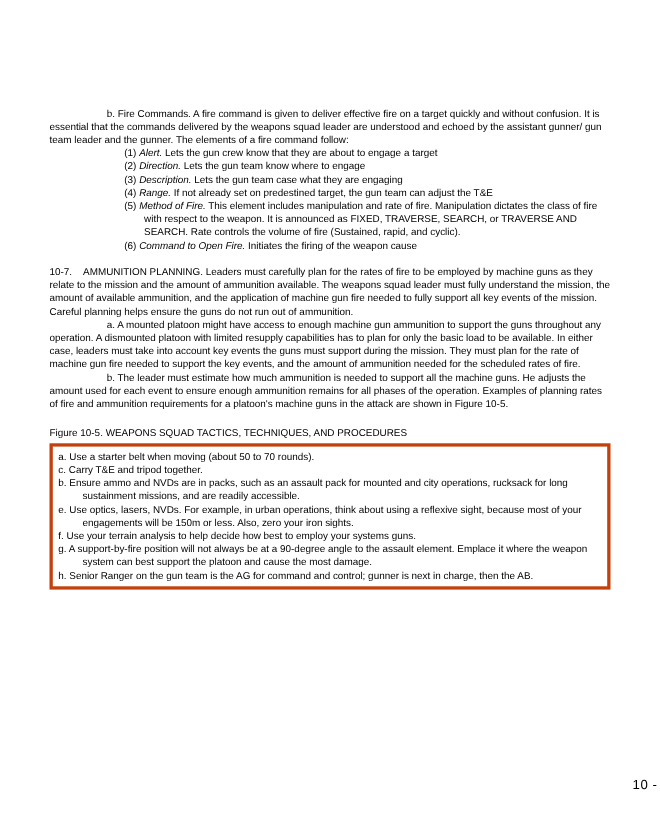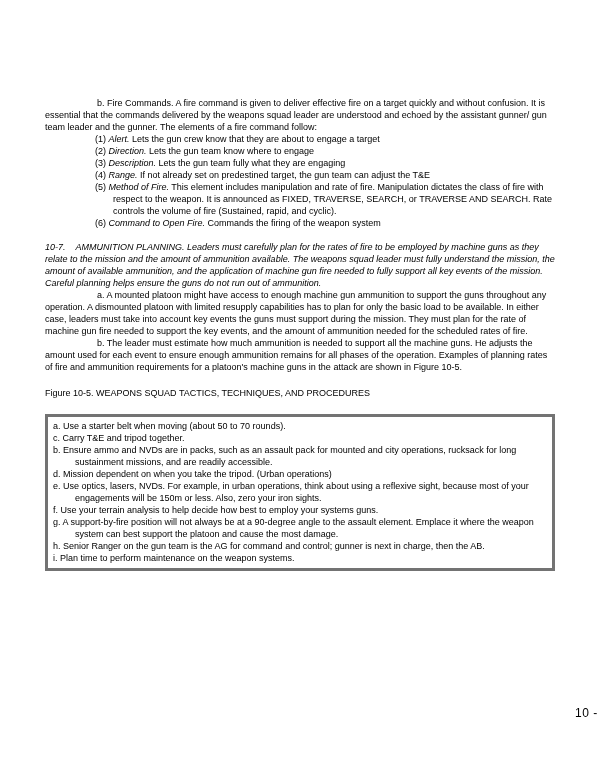--- a/index.html
+++ b/index.html
@@ -39,6 +39,7 @@
     margin-left: 68px;
   }
   .fc-item {
+    padding-left: 18px;
     text-indent: -18px;
   }
   .term {

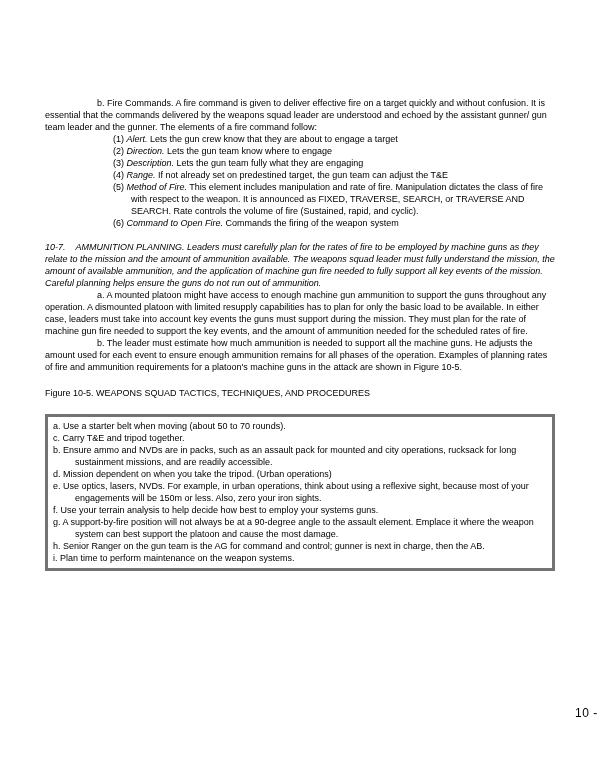--- a/index.html
+++ b/index.html
@@ -78,7 +78,7 @@
     <div class="fc-list">
       <div class="fc-item"><span>(1) </span><span class="term">Alert.</span><span> Lets the gun crew know that they are about to engage a target</span></div>
       <div class="fc-item"><span>(2) </span><span class="term">Direction.</span><span> Lets the gun team know where to engage</span></div>
-      <div class="fc-item"><span>(3) </span><span class="term">Description.</span><span> Lets the gun team fully what they are engaging</span></div>
+      <div class="fc-item"><span>(3) </span><span class="term">Description.</span><span> Lets the gun team case what they are engaging</span></div>
       <div class="fc-item"><span>(4) </span><span class="term">Range.</span><span> If not already set on predestined target, the gun team can adjust the T&amp;E</span></div>
       <div class="fc-item"><span>(5) </span><span class="term">Method of Fire.</span><span> This element includes manipulation and rate of fire. Manipulation dictates the class of fire with respect to the weapon. It is announced as FIXED, TRAVERSE, SEARCH, or TRAVERSE AND SEARCH. Rate controls the volume of fire (Sustained, rapid, and cyclic).</span></div>
       <div class="fc-item"><span>(6) </span><span class="term">Command to Open Fire.</span><span> Commands the firing of the weapon system</span></div>

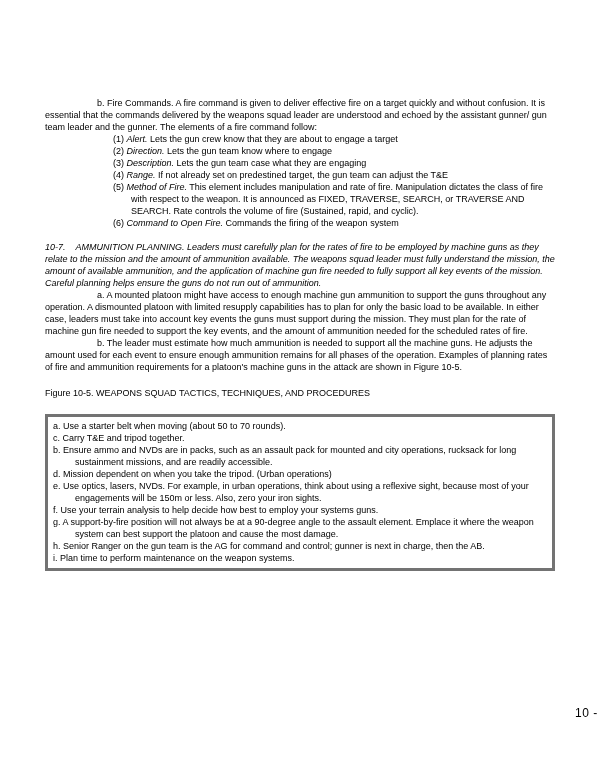--- a/index.html
+++ b/index.html
@@ -81,7 +81,7 @@
       <div class="fc-item"><span>(3) </span><span class="term">Description.</span><span> Lets the gun team case what they are engaging</span></div>
       <div class="fc-item"><span>(4) </span><span class="term">Range.</span><span> If not already set on predestined target, the gun team can adjust the T&amp;E</span></div>
       <div class="fc-item"><span>(5) </span><span class="term">Method of Fire.</span><span> This element includes manipulation and rate of fire. Manipulation dictates the class of fire with respect to the weapon. It is announced as FIXED, TRAVERSE, SEARCH, or TRAVERSE AND SEARCH. Rate controls the volume of fire (Sustained, rapid, and cyclic).</span></div>
-      <div class="fc-item"><span>(6) </span><span class="term">Command to Open Fire.</span><span> Commands the firing of the weapon system</span></div>
+      <div class="fc-item"><span>(6) </span><span class="term">Command to Open Fire.</span><span> Initiates the firing of the weapon cause</span></div>
     </div>
 
     <p class="para gap-before">10-7.&nbsp;&nbsp;&nbsp;&nbsp;AMMUNITION PLANNING. Leaders must carefully plan for the rates of fire to be employed by machine guns as they relate to the mission and the amount of ammunition available. The weapons squad leader must fully understand the mission, the amount of available ammunition, and the application of machine gun fire needed to fully support all key events of the mission. Careful planning helps ensure the guns do not run out of ammunition.</p>

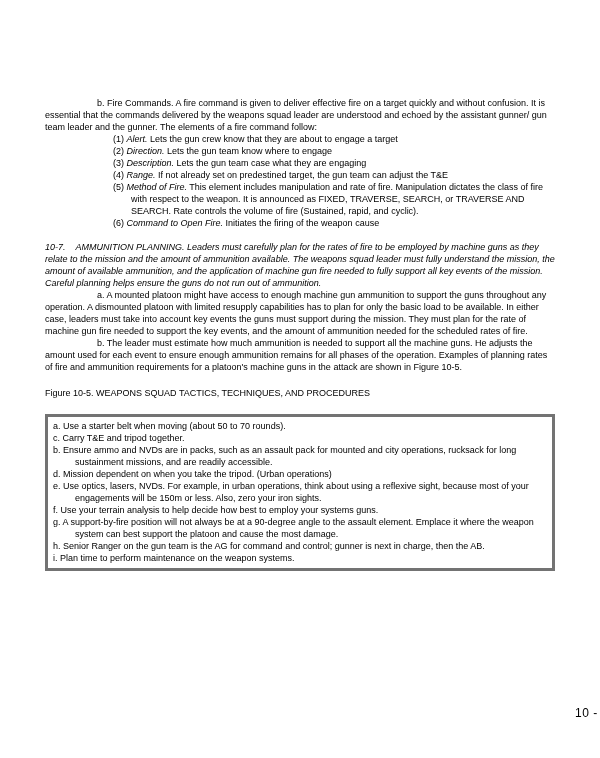--- a/index.html
+++ b/index.html
@@ -33,7 +33,6 @@
   }
   .gap-before {
     margin-top: 12px;
-    font-style: italic;
   }
   .fc-list {
     margin-left: 68px;

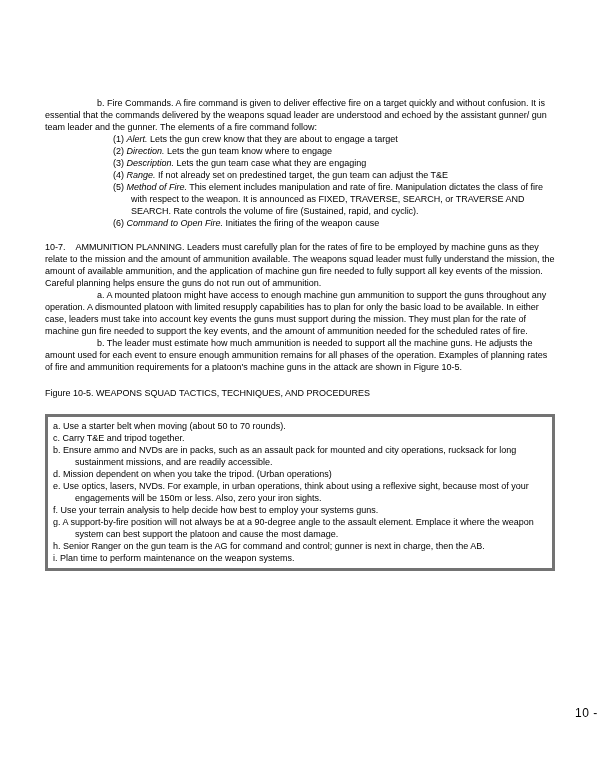--- a/index.html
+++ b/index.html
@@ -48,8 +48,8 @@
     margin-top: 14px;
   }
   .fig-box {
-    margin-top: 15px;
-    border: 3px solid #737373;
+    margin-top: 4px;
+    border: 3px solid #c2410c;
     padding: 3px 6px 4px 5px;
   }
   .fig-item {

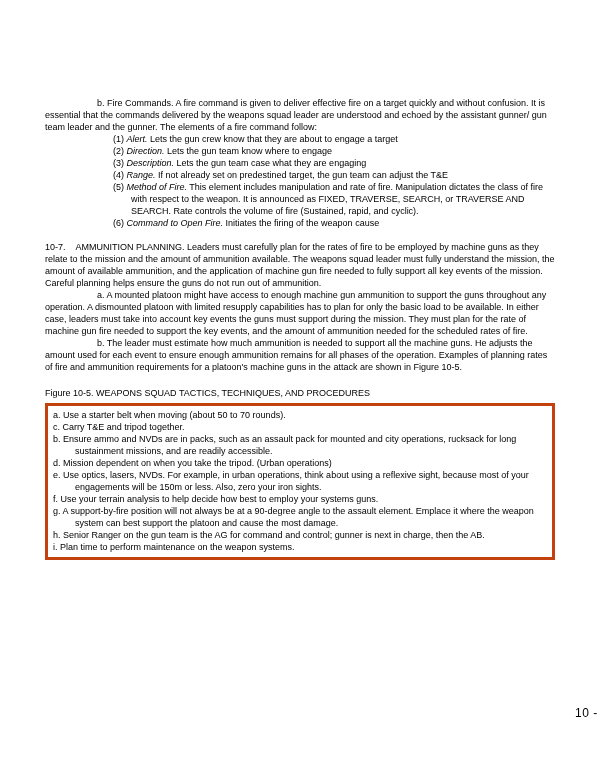--- a/index.html
+++ b/index.html
@@ -95,7 +95,6 @@
       <div class="fig-item">a. Use a starter belt when moving (about 50 to 70 rounds).</div>
       <div class="fig-item">c. Carry T&amp;E and tripod together.</div>
       <div class="fig-item">b. Ensure ammo and NVDs are in packs, such as an assault pack for mounted and city operations, rucksack for long sustainment missions, and are readily accessible.</div>
-      <div class="fig-item">d. Mission dependent on when you take the tripod. (Urban operations)</div>
       <div class="fig-item">e. Use optics, lasers, NVDs. For example, in urban operations, think about using a reflexive sight, because most of your engagements will be 150m or less. Also, zero your iron sights.</div>
       <div class="fig-item">f. Use your terrain analysis to help decide how best to employ your systems guns.</div>
       <div class="fig-item">g. A support-by-fire position will not always be at a 90-degree angle to the assault element. Emplace it where the weapon system can best support the platoon and cause the most damage.</div>

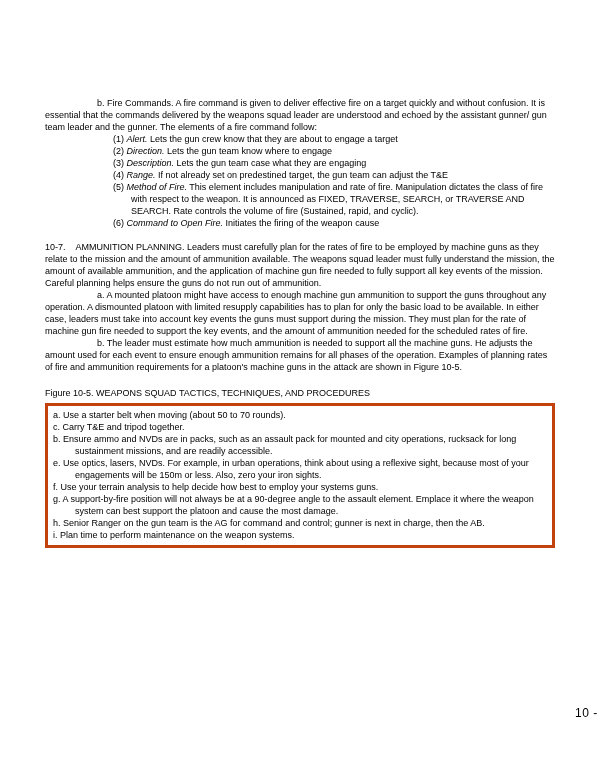--- a/index.html
+++ b/index.html
@@ -99,7 +99,6 @@
       <div class="fig-item">f. Use your terrain analysis to help decide how best to employ your systems guns.</div>
       <div class="fig-item">g. A support-by-fire position will not always be at a 90-degree angle to the assault element. Emplace it where the weapon system can best support the platoon and cause the most damage.</div>
       <div class="fig-item">h. Senior Ranger on the gun team is the AG for command and control; gunner is next in charge, then the AB.</div>
-      <div class="fig-item">i. Plan time to perform maintenance on the weapon systems.</div>
     </div>
 
   </div>

